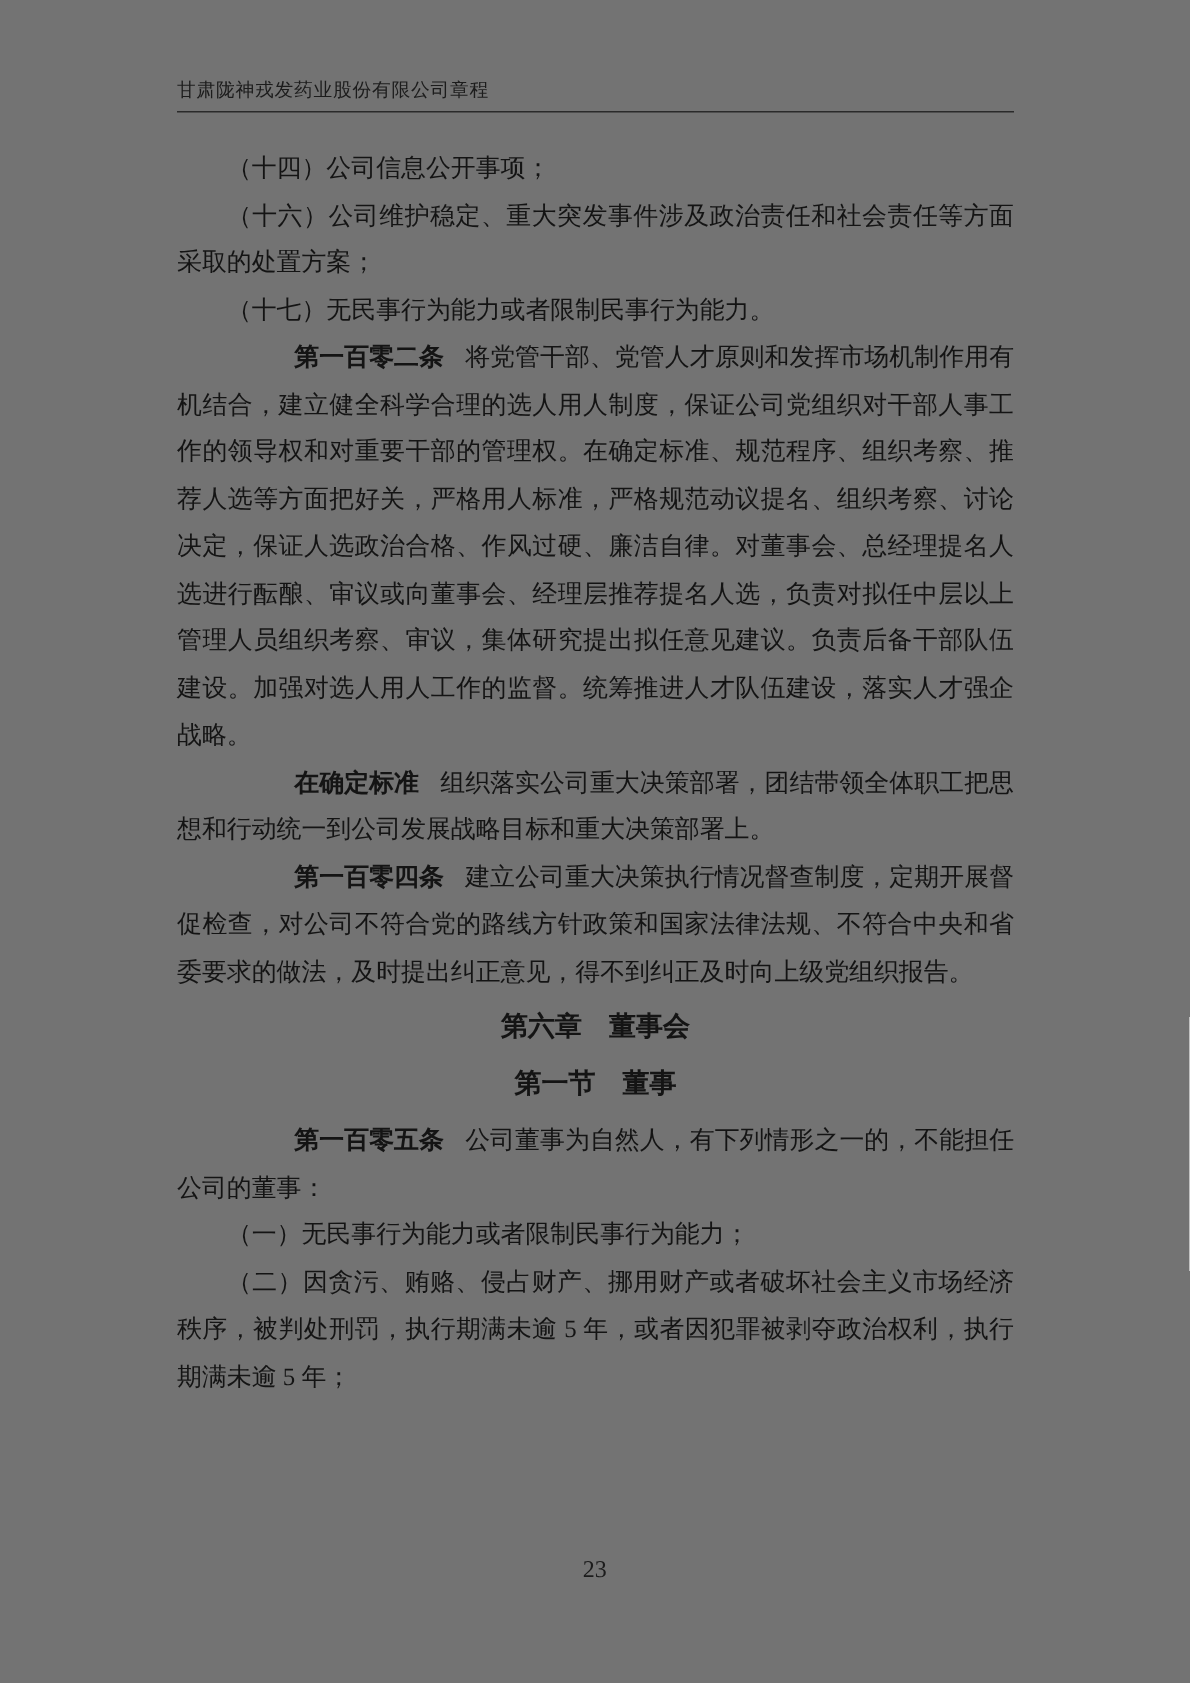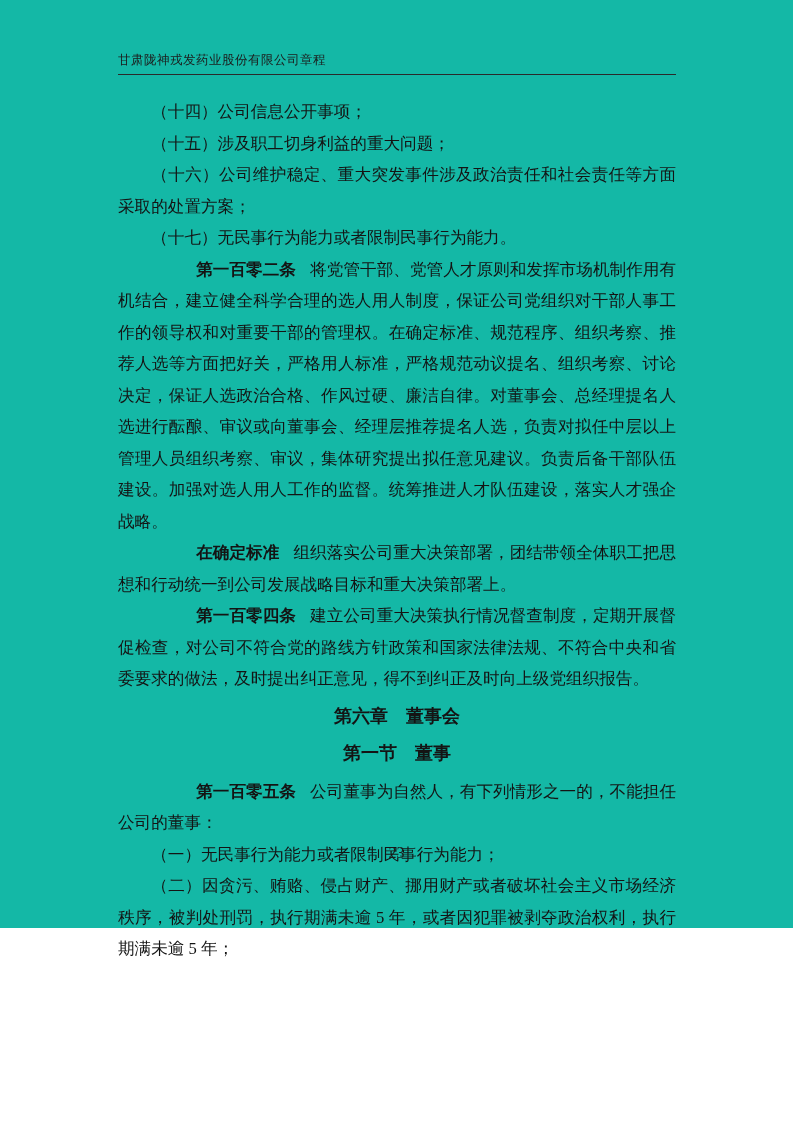--- a/index.html
+++ b/index.html
@@ -19,10 +19,10 @@
     top: 0;
     left: 0;
     width: 793px;
-    height: 928px;
+    height: 1122px;
     box-sizing: border-box;
     padding: 52px 117px 0 118px;
-    background: #14b8a6;
+    background: #737373;
   }
   .page-header {
     padding-bottom: 5px;

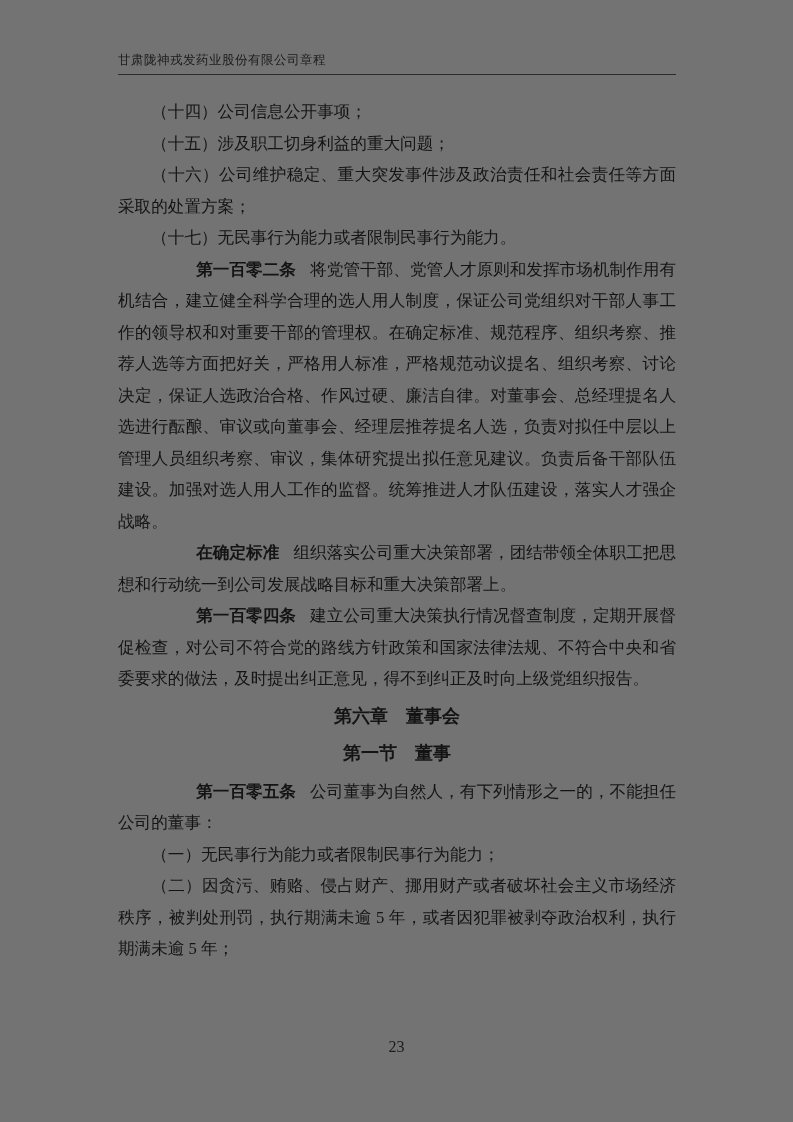--- a/index.html
+++ b/index.html
@@ -81,7 +81,6 @@
   <main class="doc-body">
 
     <p class="para">（十四）公司信息公开事项；</p>
-    <p class="para">（十五）涉及职工切身利益的重大问题；</p>
     <p class="para">（十六）公司维护稳定、重大突发事件涉及政治责任和社会责任等方面采取的处置方案；</p>
     <p class="para">（十七）无民事行为能力或者限制民事行为能力。</p>
 

